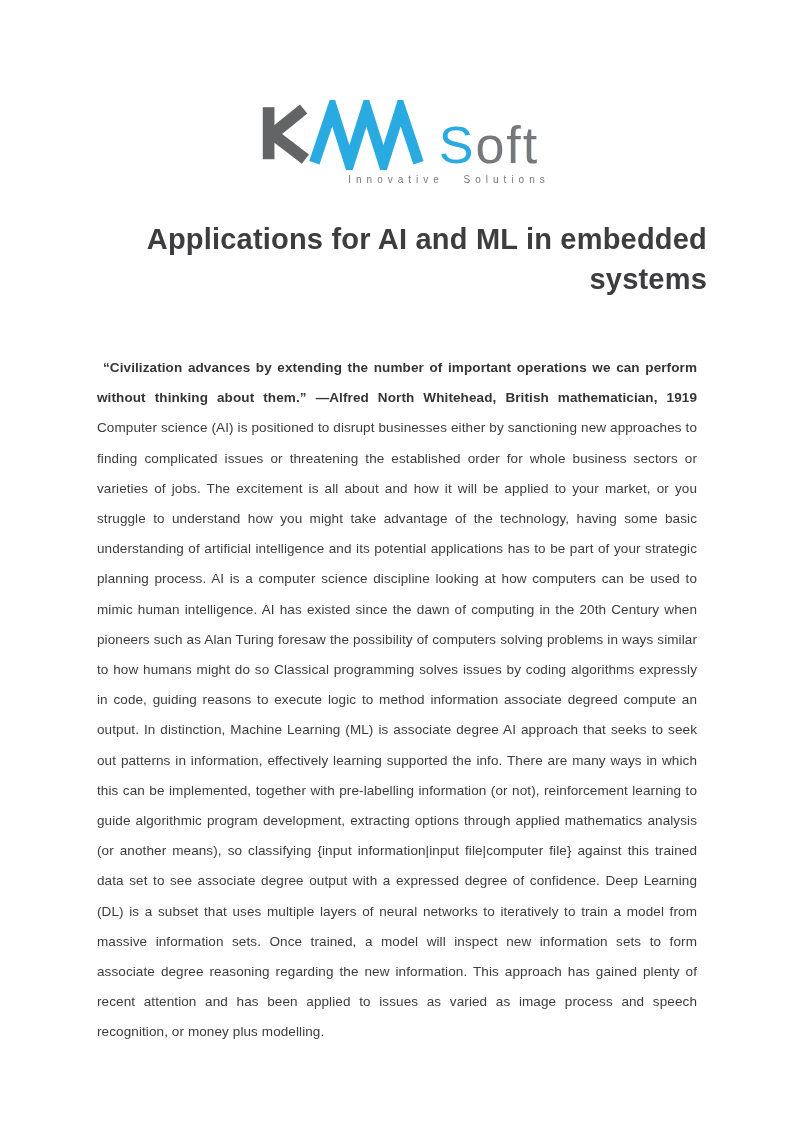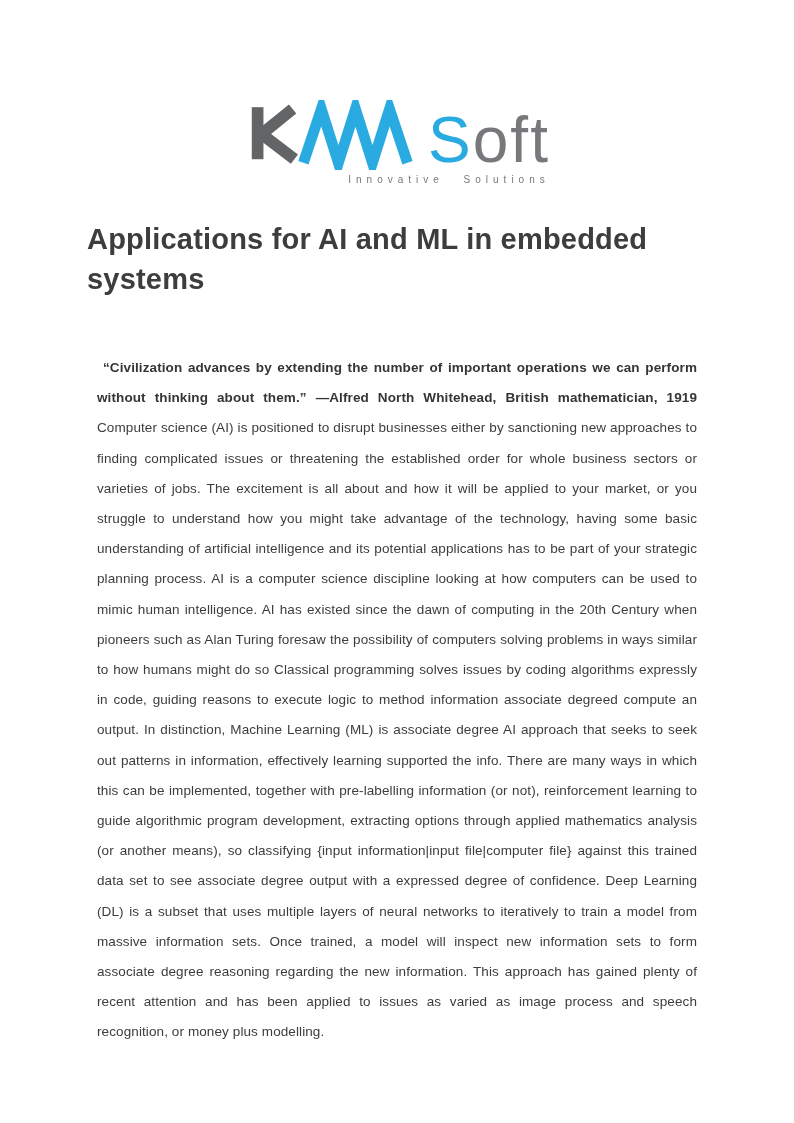--- a/index.html
+++ b/index.html
@@ -30,7 +30,7 @@
   }
   .logo-mark svg { display: block; }
   .soft {
-    font-size: 64px;
+    font-size: 52px;
     line-height: 0.92;
     font-weight: 400;
     letter-spacing: 2px;

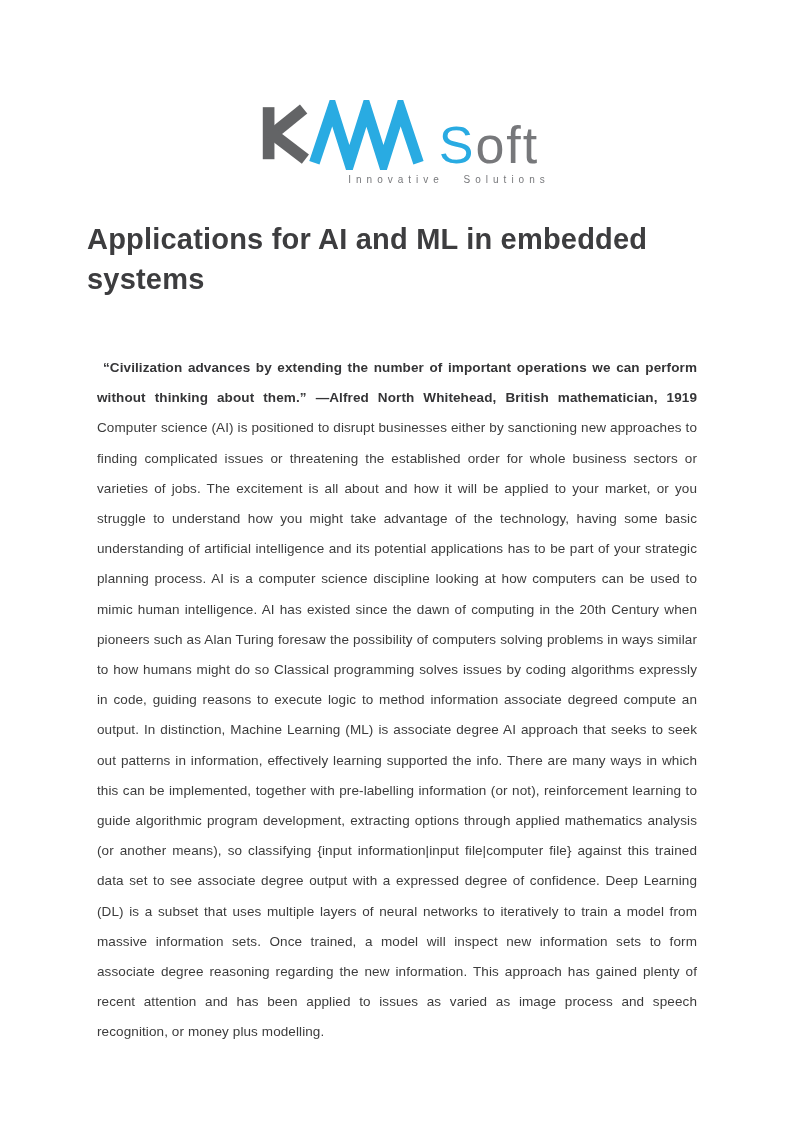--- a/index.html
+++ b/index.html
@@ -52,7 +52,7 @@
   .title {
     width: 620px;
     margin: 34px auto 16px;
-    text-align: left;
+    text-align: right;
     font-size: 29px;
     line-height: 40px;
     font-weight: 700;

